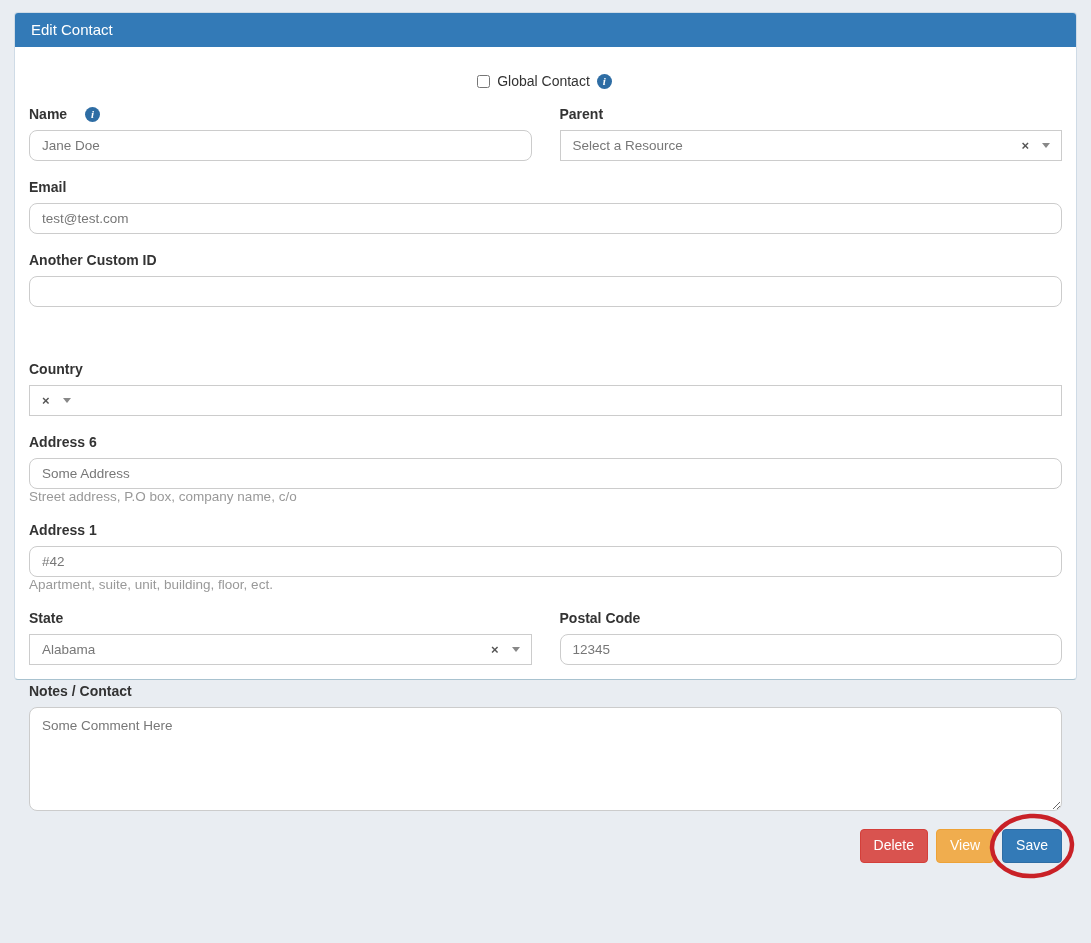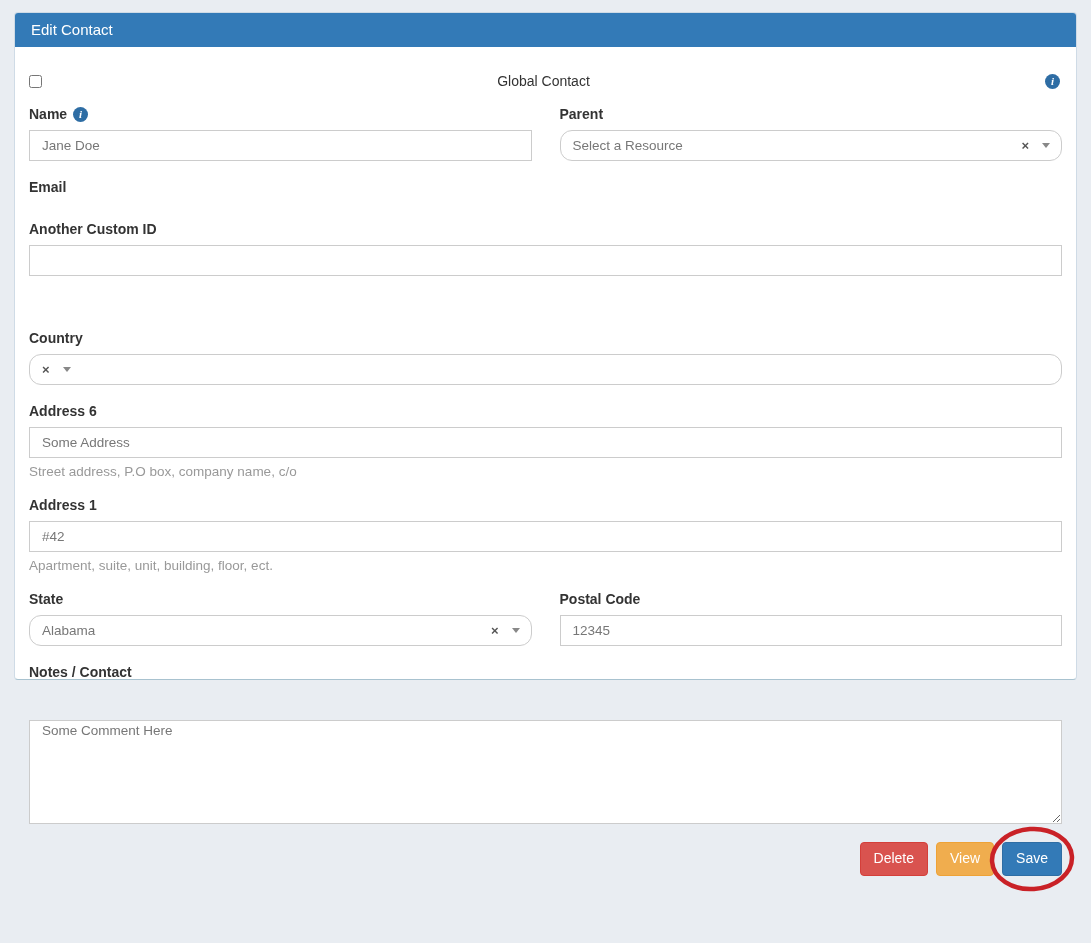--- a/index.html
+++ b/index.html
@@ -29,7 +29,7 @@
   .panel-body { padding: 14px 14px 6px; }
 
   .global-row {
-    display: flex; justify-content: space-between; align-items: center;
+    display: flex; justify-content: center; align-items: center;
     gap: 7px; margin: 12px 2px 16px 0;
     font-size: 14px; color: #333;
   }

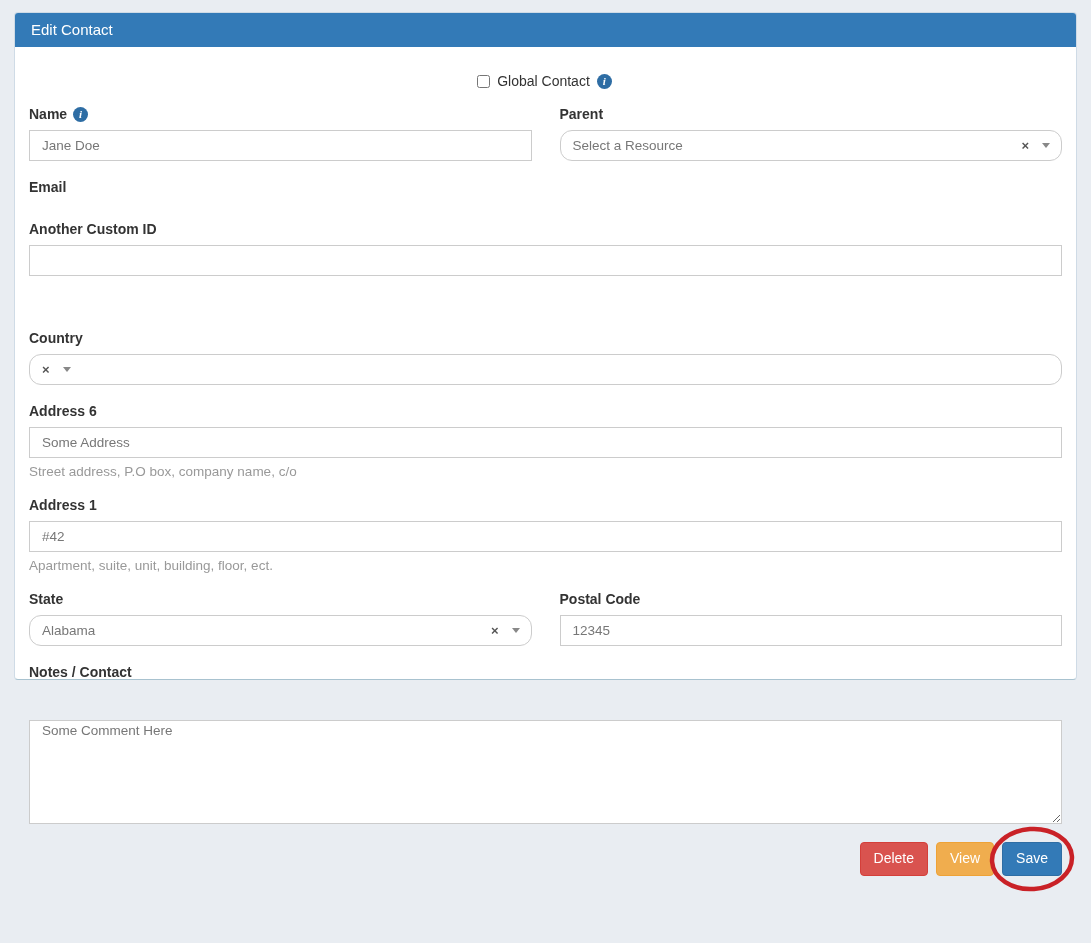--- a/index.html
+++ b/index.html
@@ -52,7 +52,7 @@
 
   .form-group { margin-bottom: 17px; }
   .field-label {
-    display: inline-flex; align-items: center; gap: 6px;
+    display: inline-flex; align-items: center; gap: 18px;
     font-size: 14px; font-weight: bold; color: #333;
     margin-bottom: 8px;
   }

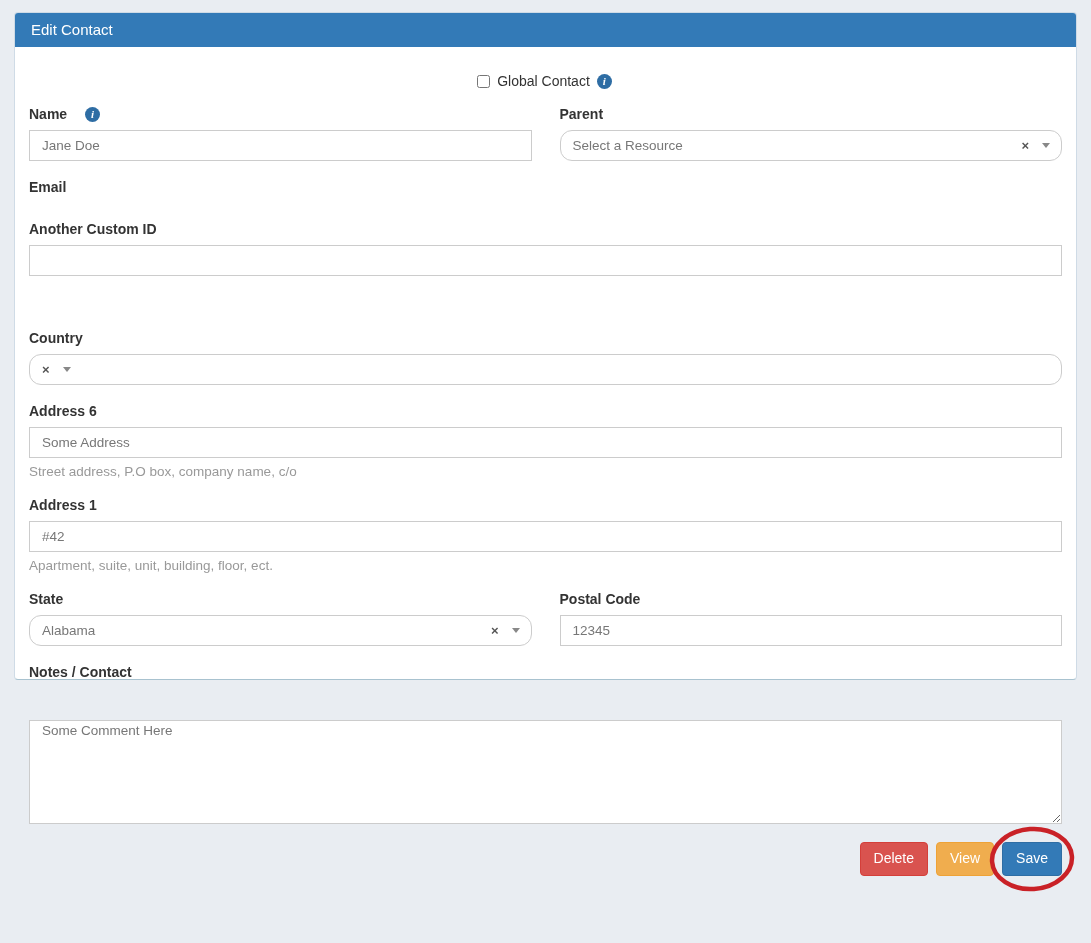--- a/index.html
+++ b/index.html
@@ -61,7 +61,7 @@
     padding: 6px 12px;
     font-size: 13.5px; color: #777;
     background: #fff;
-    border: 1px solid #ccc; border-radius: 0;
+    border: 1px solid #ccc; border-radius: 8px;
     font-family: inherit;
     outline: none;
   }

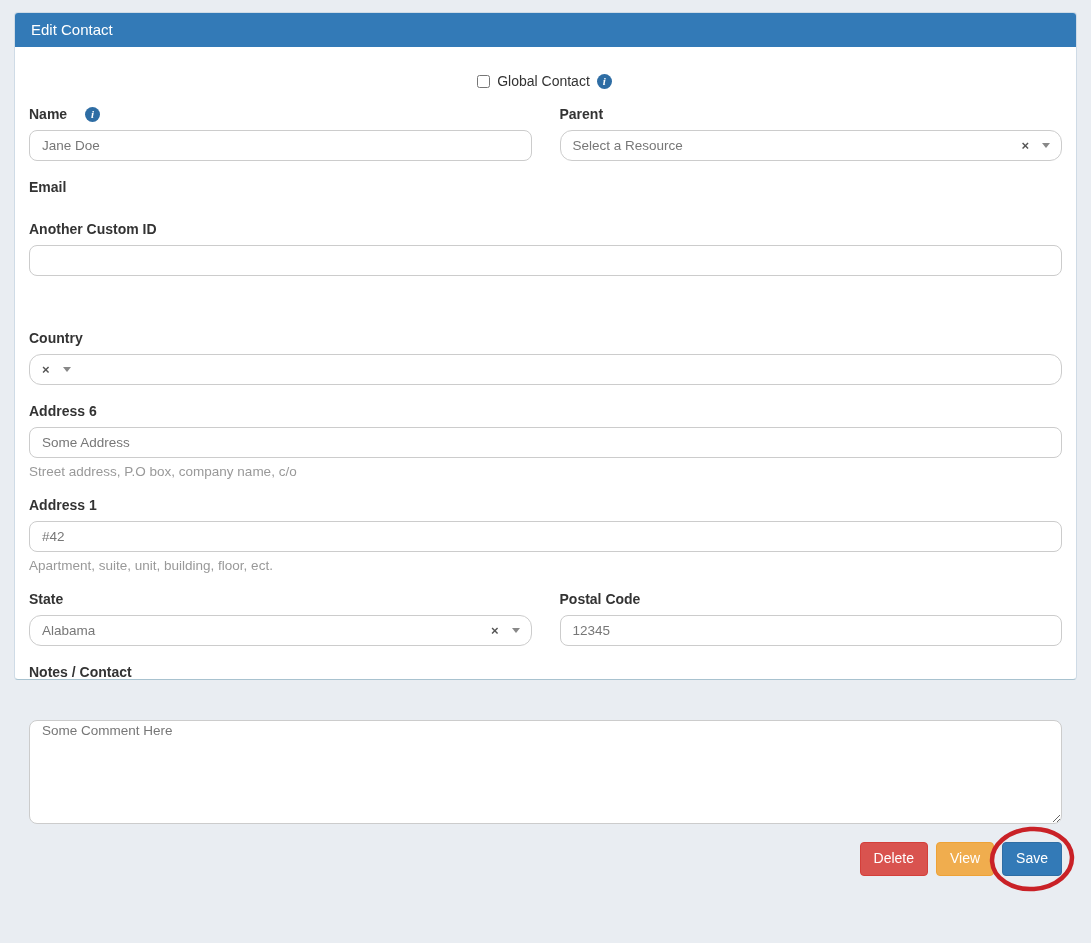--- a/index.html
+++ b/index.html
@@ -72,7 +72,7 @@
   .select-control {
     display: flex; align-items: center;
     height: 31px; padding: 0 11px 0 12px;
-    border: 1px solid #ccc; border-radius: 12px;
+    border: 1px solid #ccc; border-radius: 0;
     font-size: 13.5px; color: #777;
     background: #fff; cursor: pointer;
   }

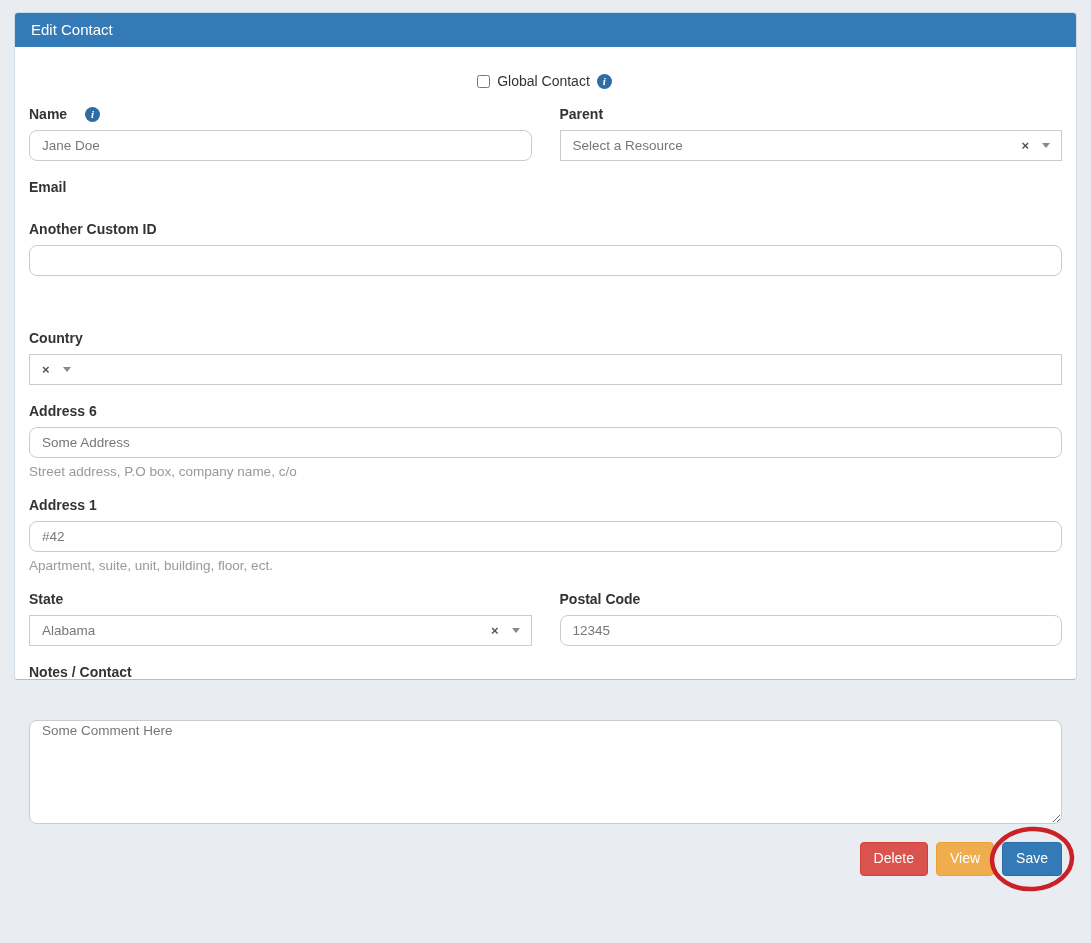--- a/index.html
+++ b/index.html
@@ -152,6 +152,7 @@
       <div class="col">
         <div class="form-group">
           <span class="field-label">Email</span>
+          <input class="form-control" value="test@test.com" style="">
         </div>
       </div>
     </div>

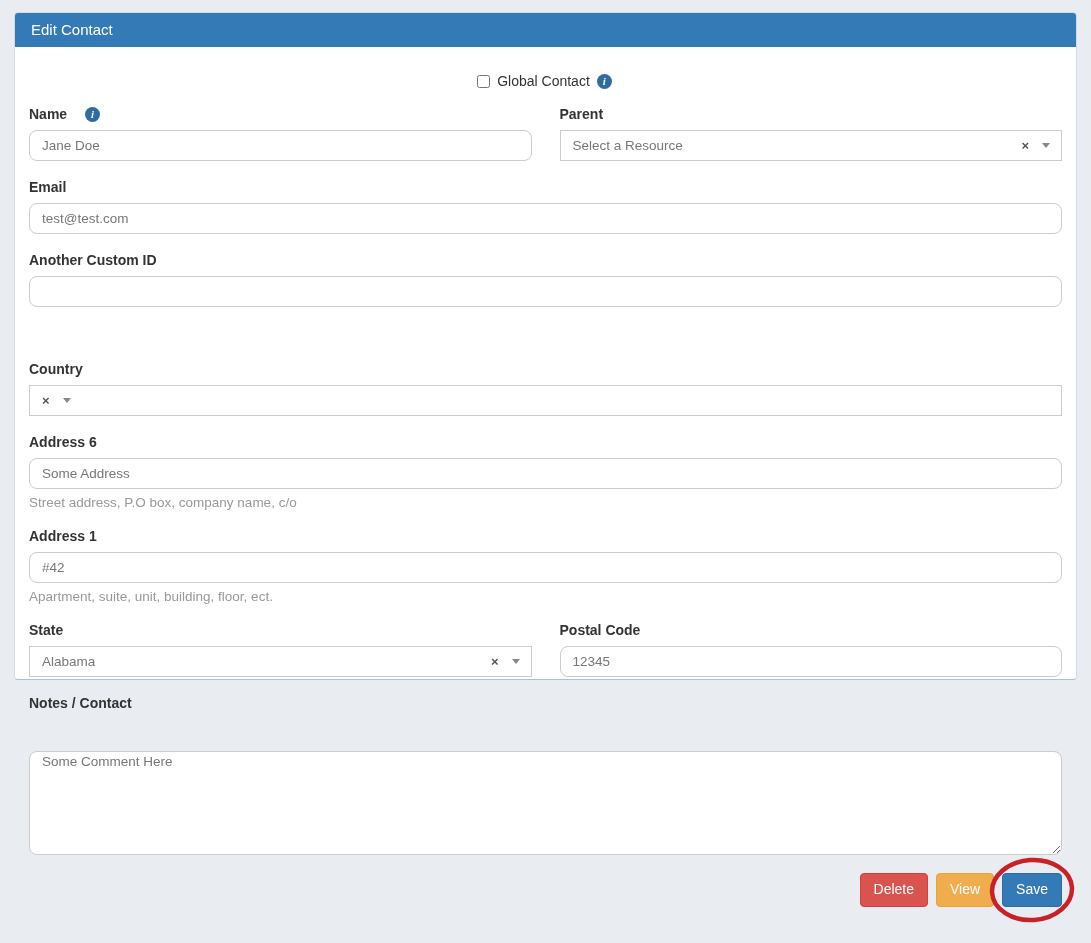--- a/index.html
+++ b/index.html
@@ -87,7 +87,7 @@
     border-right: 4px solid transparent;
     border-top: 5px solid #888;
   }
-  .help-block { margin-top: 6px; font-size: 13.5px; color: #999; }
+  .help-block { font-size: 13.5px; color: #999; }
   .section-spacer { height: 36px; }
 
   .button-row {

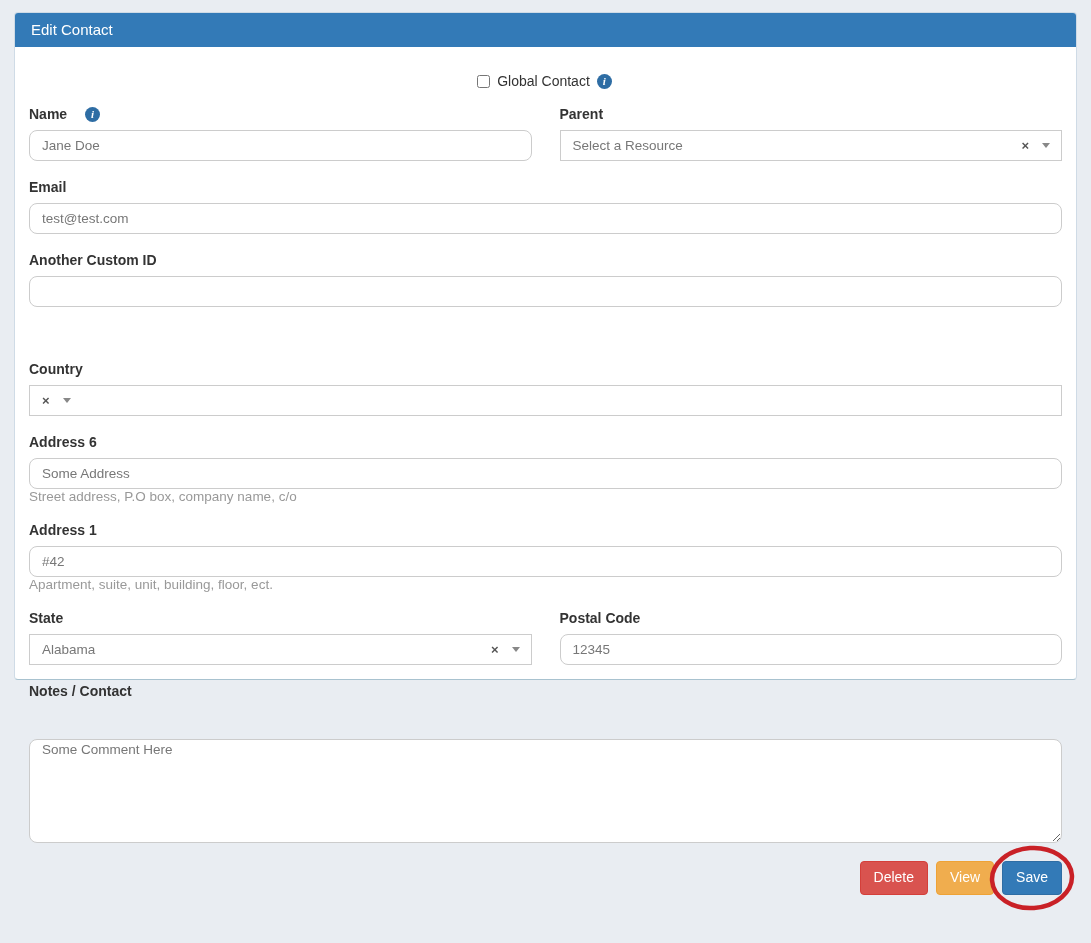--- a/index.html
+++ b/index.html
@@ -67,7 +67,7 @@
   }
   textarea.form-control {
     height: 104px; resize: both;
-    padding-top: 0; line-height: 1.45; margin-top: 32px;
+    padding-top: 8px; line-height: 1.45;
   }
   .select-control {
     display: flex; align-items: center;

